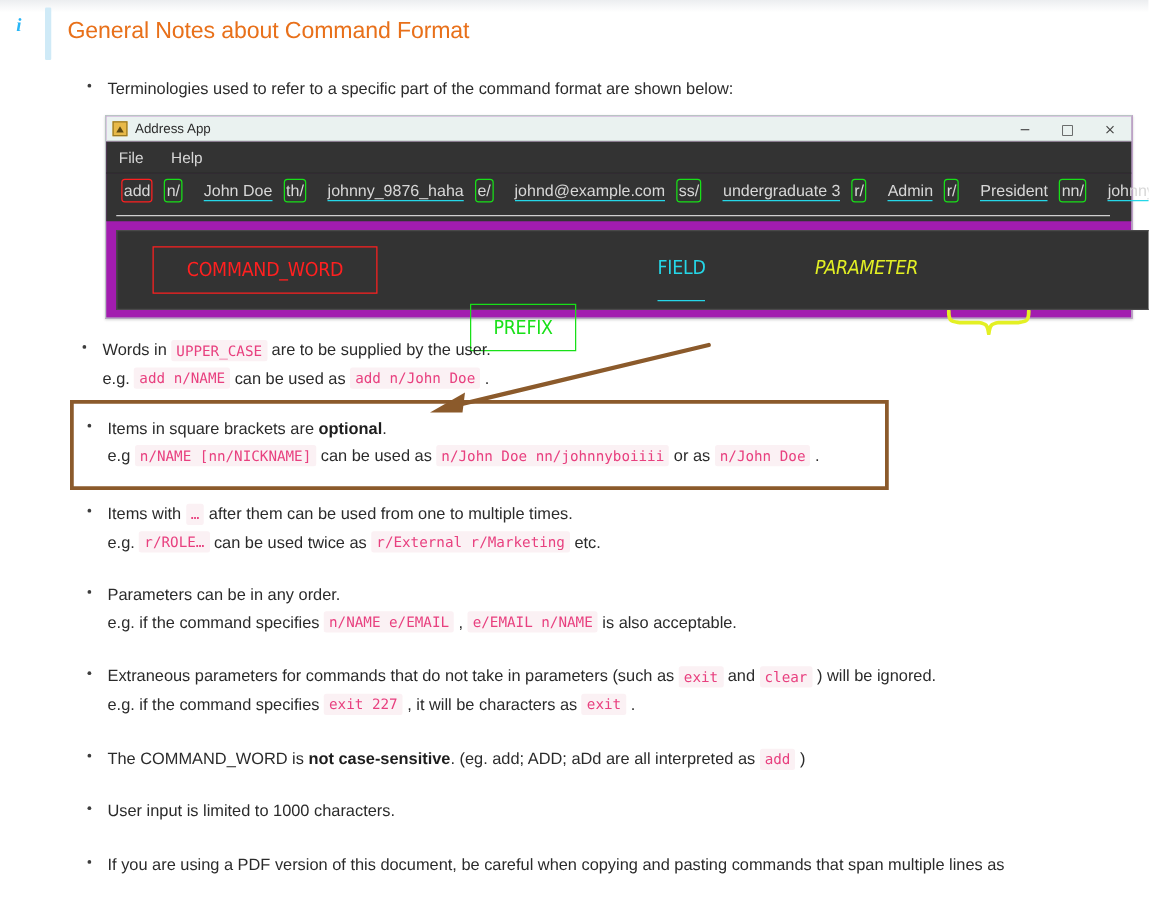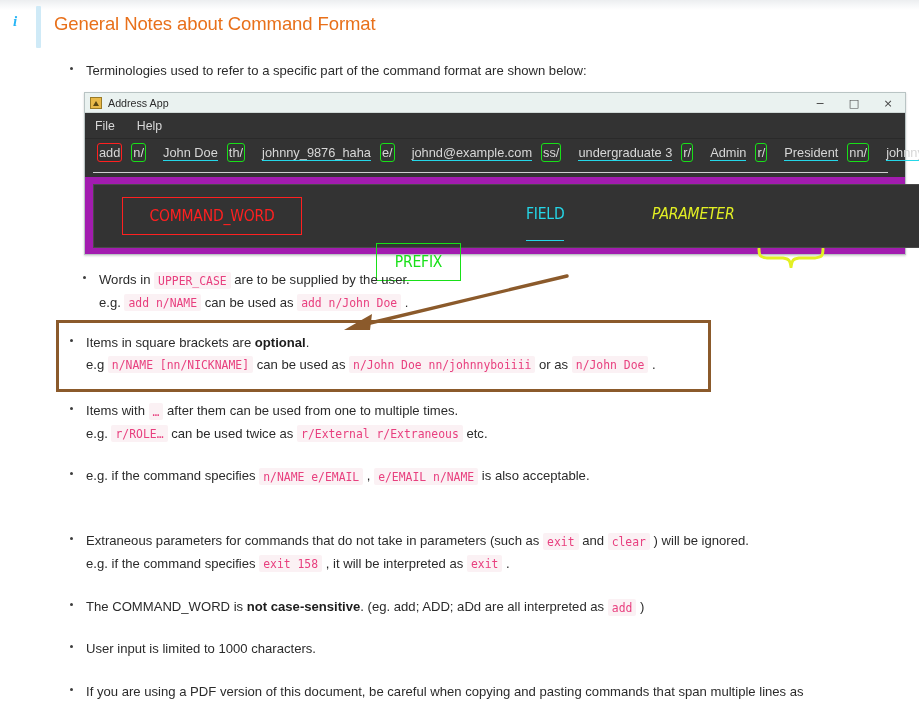--- a/index.html
+++ b/index.html
@@ -300,7 +300,7 @@
 
   </div>
 
-  <div class="bullet-block" style="left:83px; top:269px;">
+  <div class="bullet-block" style="left:66px; top:269px;">
     <div class="bullet-dot"></div>
     <div class="bullet-line l1">
       <span>Words in </span><code class="c">UPPER_CASE</code><span> are to be supplied by the user.</span>

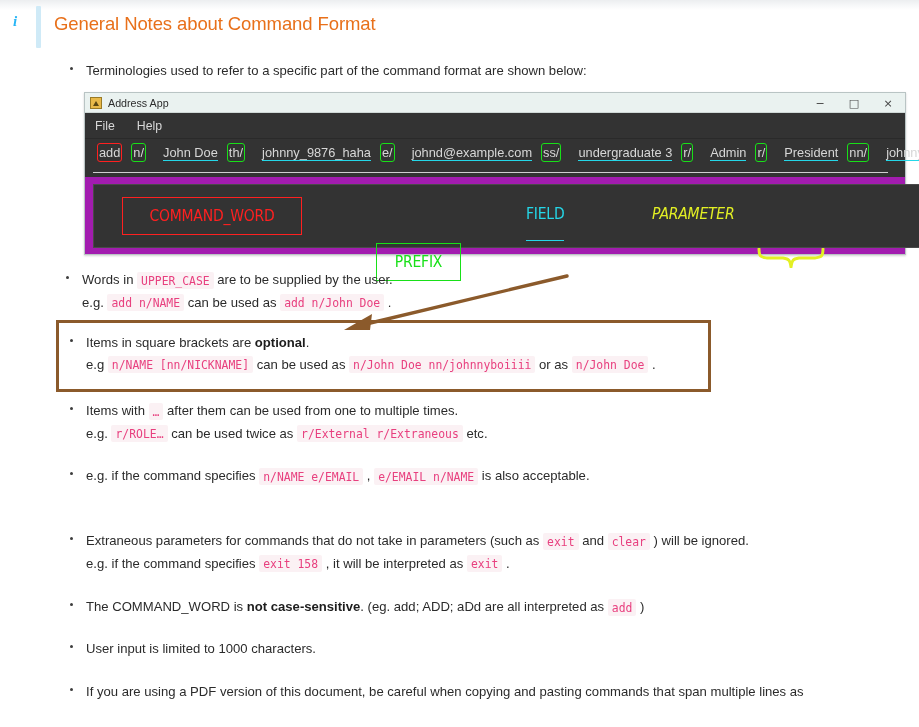--- a/index.html
+++ b/index.html
@@ -332,7 +332,7 @@
       <span>Items with </span><code class="c">…</code><span> after them can be used from one to multiple times.</span>
     </div>
     <div class="bullet-line l2">
-      <span>e.g. </span><code class="c">r/ROLE…</code><span> can be used twice as </span><code class="c">r/External r/Extraneous</code><span> etc.</span>
+      <span>e.g. </span><code class="c">r/ROLE…</code><span> can be used twice as </span><code class="c">r/External r/Marketing</code><span> etc.</span>
     </div>
   </div>
 

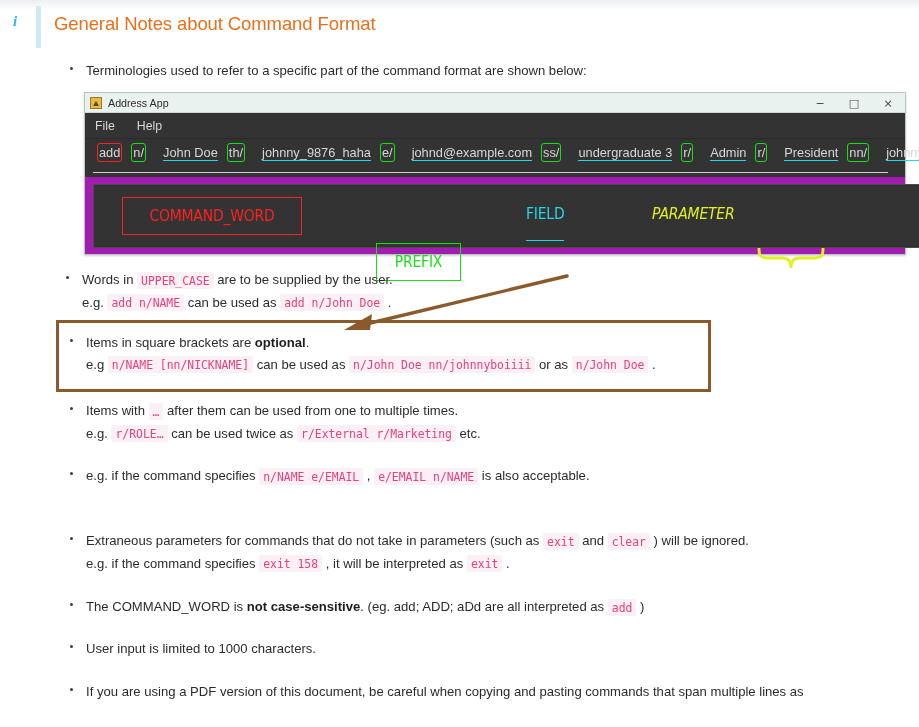--- a/index.html
+++ b/index.html
@@ -338,6 +338,7 @@
 
   <div class="bullet-block" style="left:70px; top:465px;">
     <div class="bullet-dot"></div>
+    <div class="bullet-line l1">Parameters can be in any order.</div>
     <div class="bullet-line l2">
       <span>e.g. if the command specifies </span><code class="c">n/NAME e/EMAIL</code><span> , </span><code class="c">e/EMAIL n/NAME</code><span> is also acceptable.</span>
     </div>

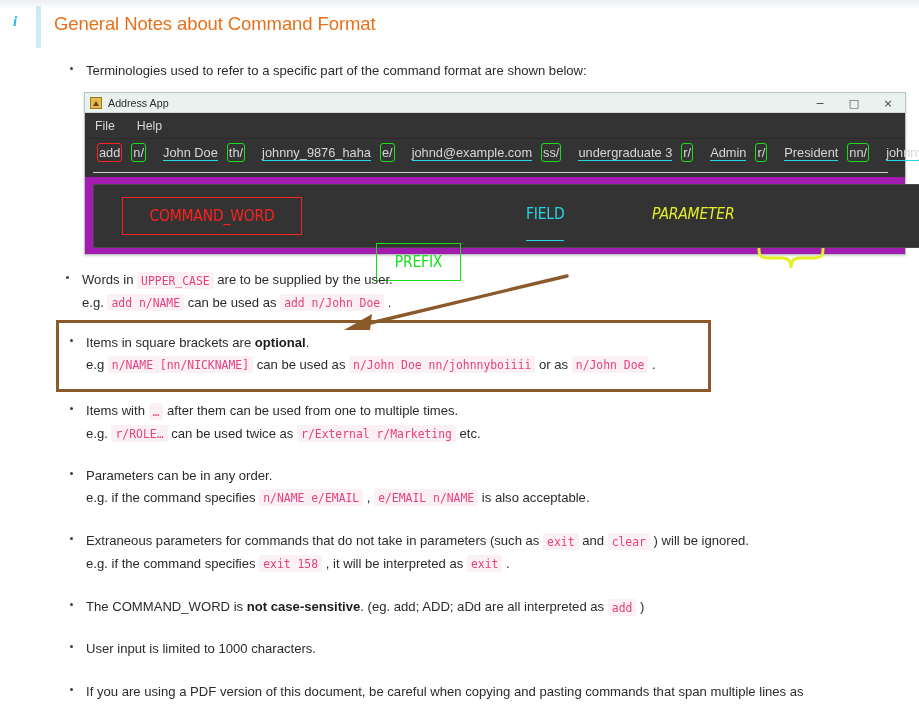--- a/index.html
+++ b/index.html
@@ -350,7 +350,7 @@
       <span>Extraneous parameters for commands that do not take in parameters (such as </span><code class="c">exit</code><span> and </span><code class="c">clear</code><span> ) will be ignored.</span>
     </div>
     <div class="bullet-line l2">
-      <span>e.g. if the command specifies </span><code class="c">exit 158</code><span> , it will be interpreted as </span><code class="c">exit</code><span> .</span>
+      <span>e.g. if the command specifies </span><code class="c">exit 227</code><span> , it will be interpreted as </span><code class="c">exit</code><span> .</span>
     </div>
   </div>
 

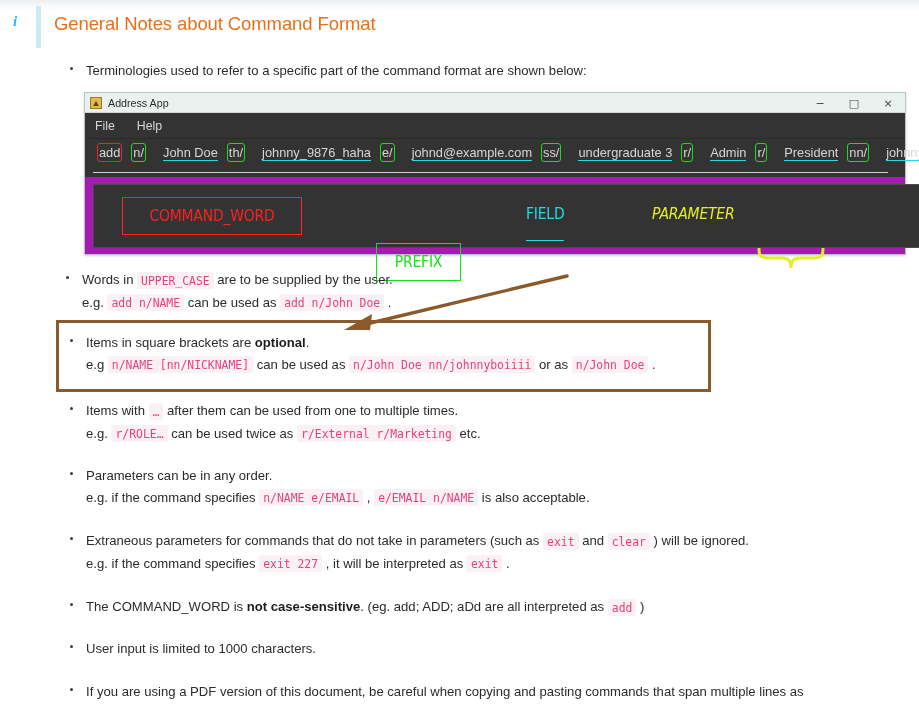--- a/index.html
+++ b/index.html
@@ -350,7 +350,7 @@
       <span>Extraneous parameters for commands that do not take in parameters (such as </span><code class="c">exit</code><span> and </span><code class="c">clear</code><span> ) will be ignored.</span>
     </div>
     <div class="bullet-line l2">
-      <span>e.g. if the command specifies </span><code class="c">exit 227</code><span> , it will be interpreted as </span><code class="c">exit</code><span> .</span>
+      <span>e.g. if the command specifies </span><code class="c">exit 227</code><span> , it will be characters as </span><code class="c">exit</code><span> .</span>
     </div>
   </div>
 

